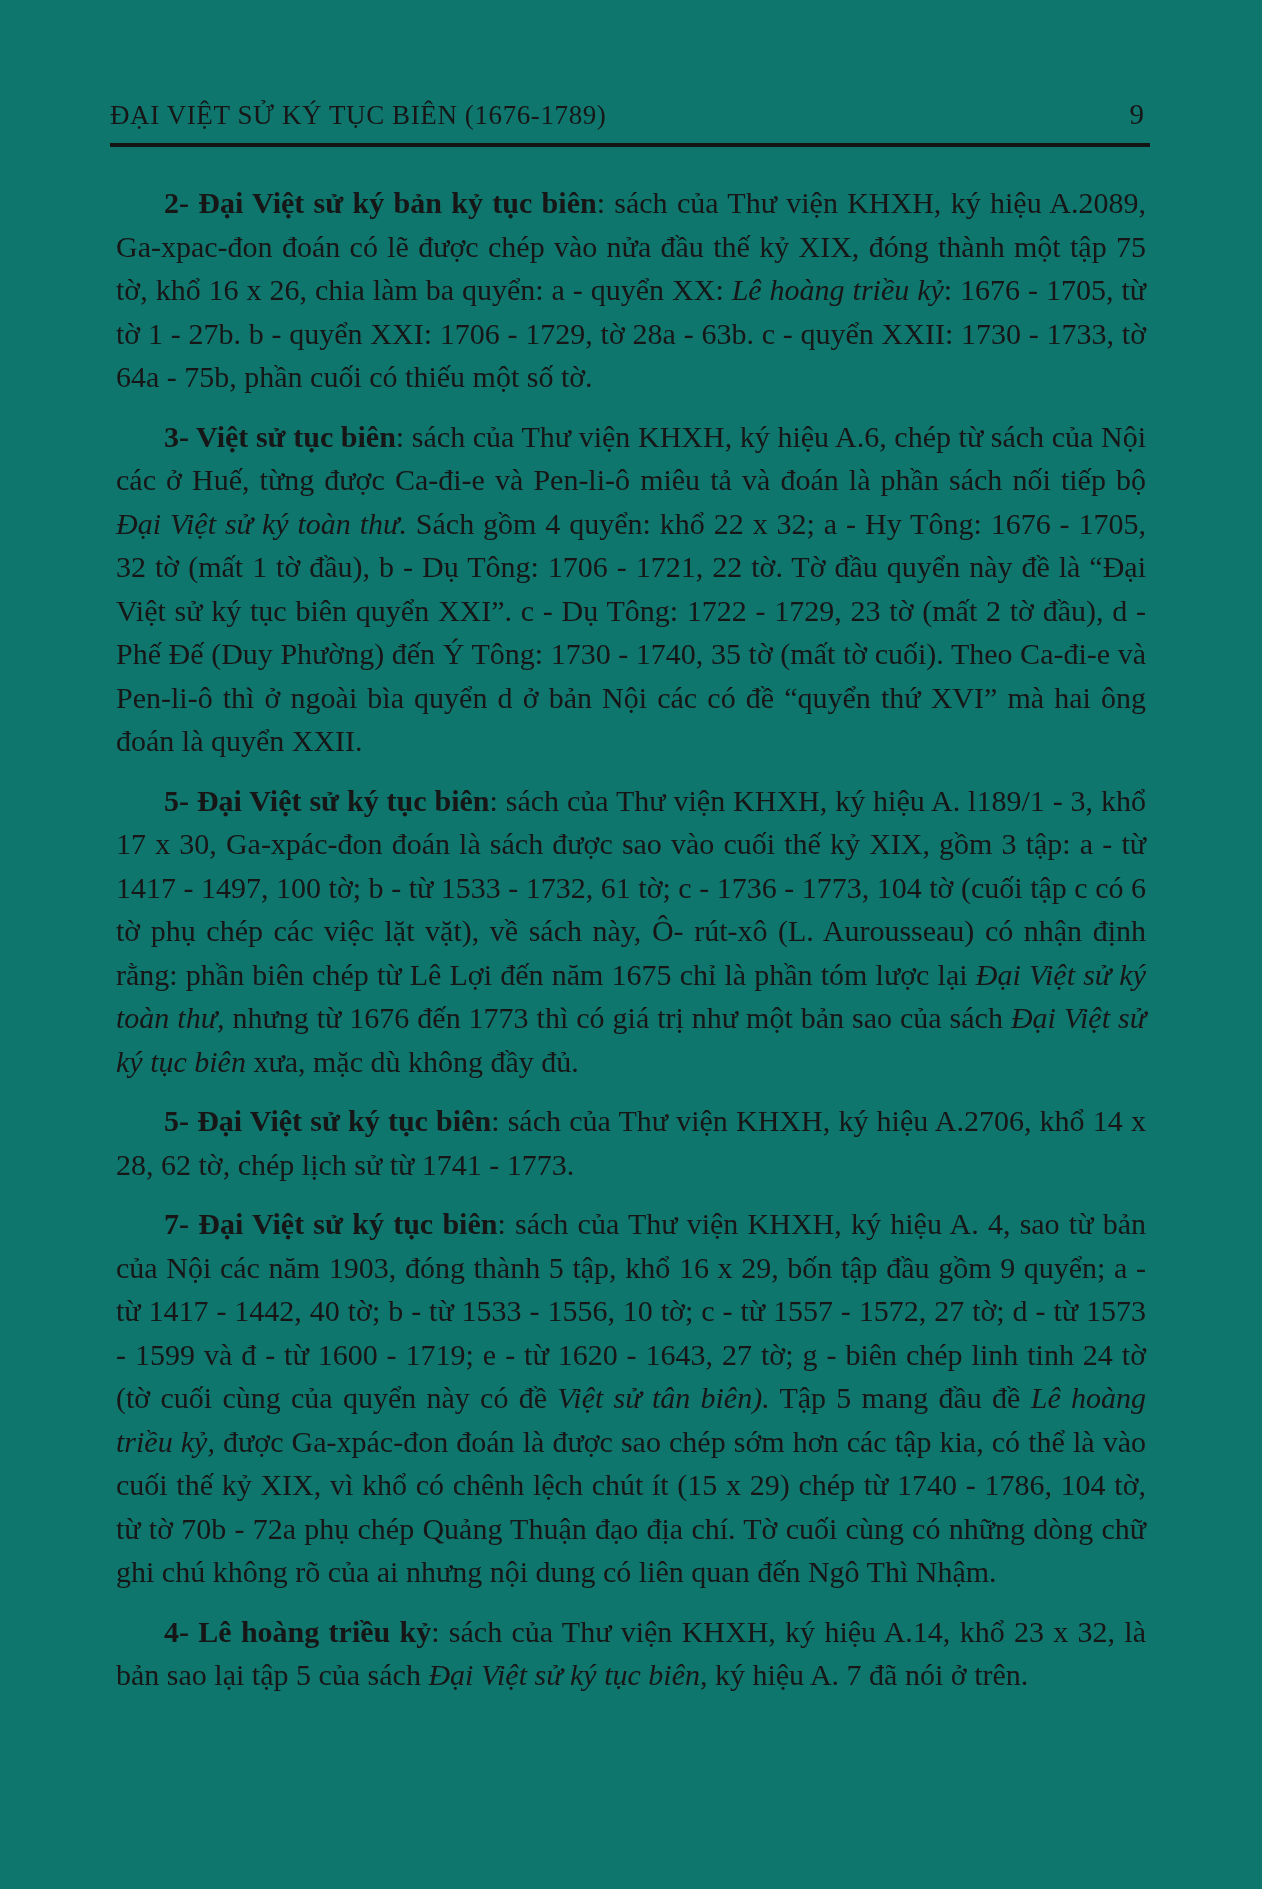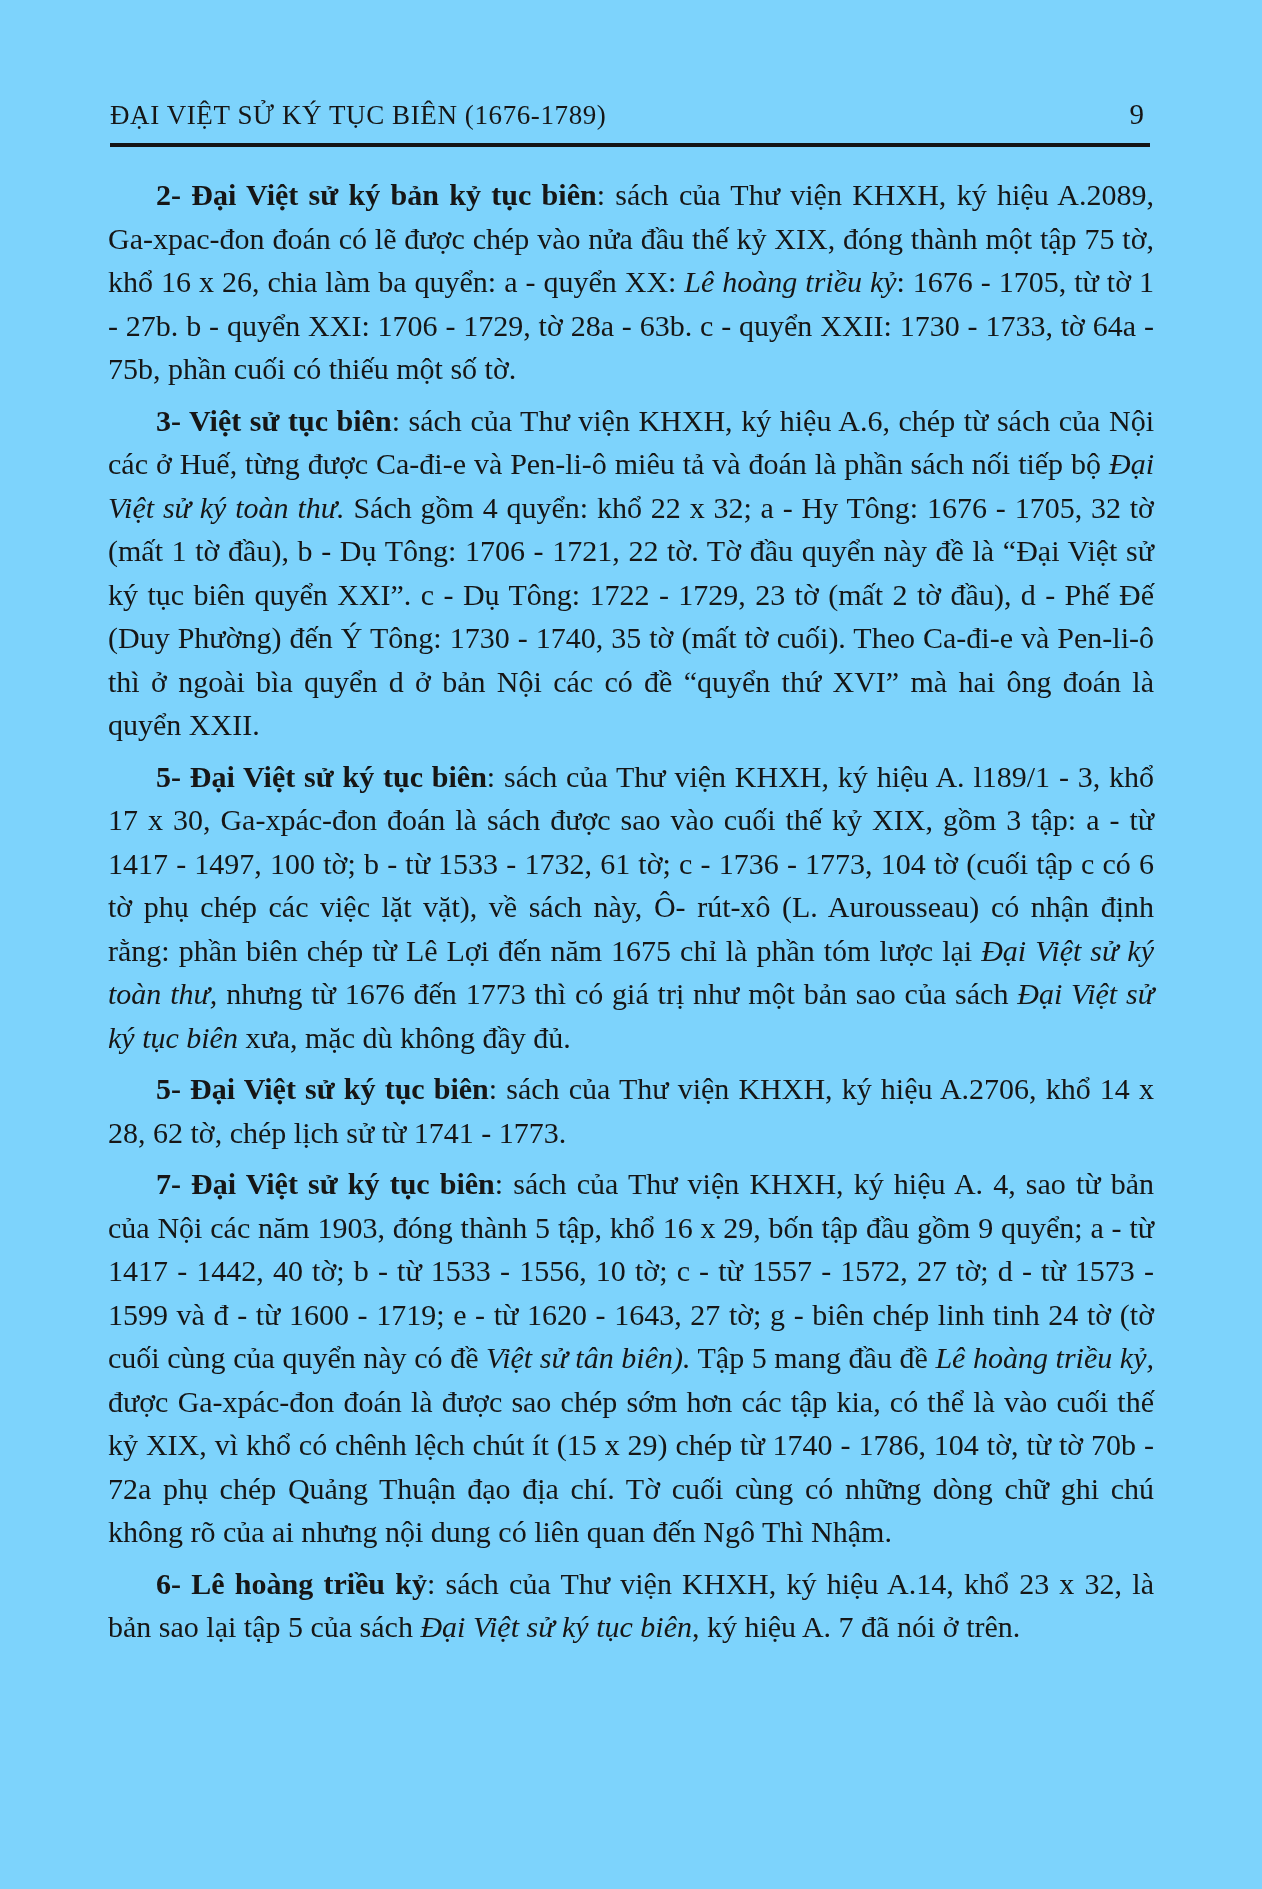--- a/index.html
+++ b/index.html
@@ -7,7 +7,7 @@
     position:relative;
     width:1262px;
     height:1889px;
-    background:#7dd3fc;
+    background:#0f766e;
     color:#161616;
     font-family:"Liberation Serif","DejaVu Serif",serif;
     overflow:hidden;

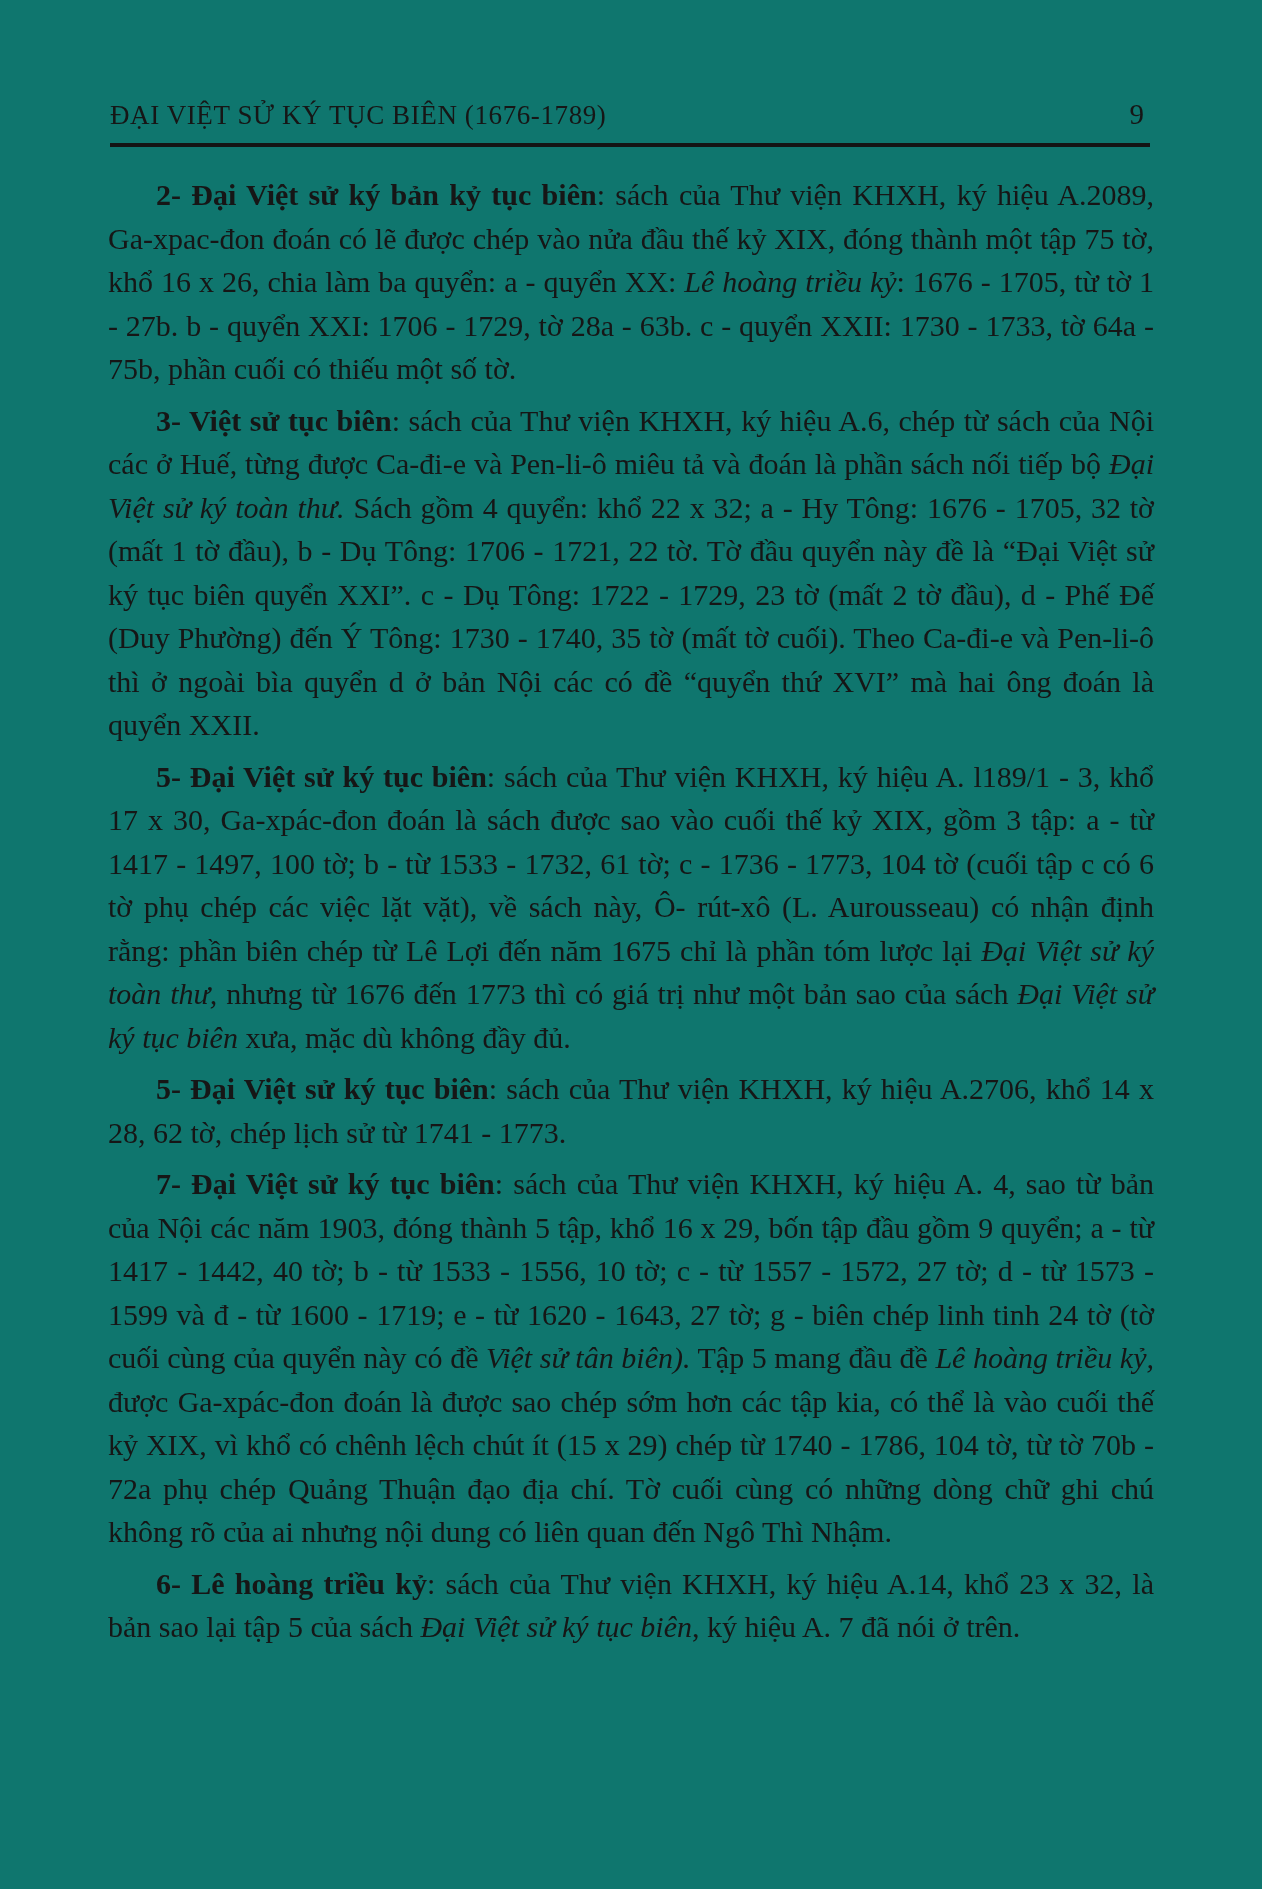--- a/index.html
+++ b/index.html
@@ -49,7 +49,7 @@
     text-justify:inter-word;
   }
   .body-text p{
-    margin:8px;
+    margin:16px;
     padding:0;
     text-indent:48px;
   }

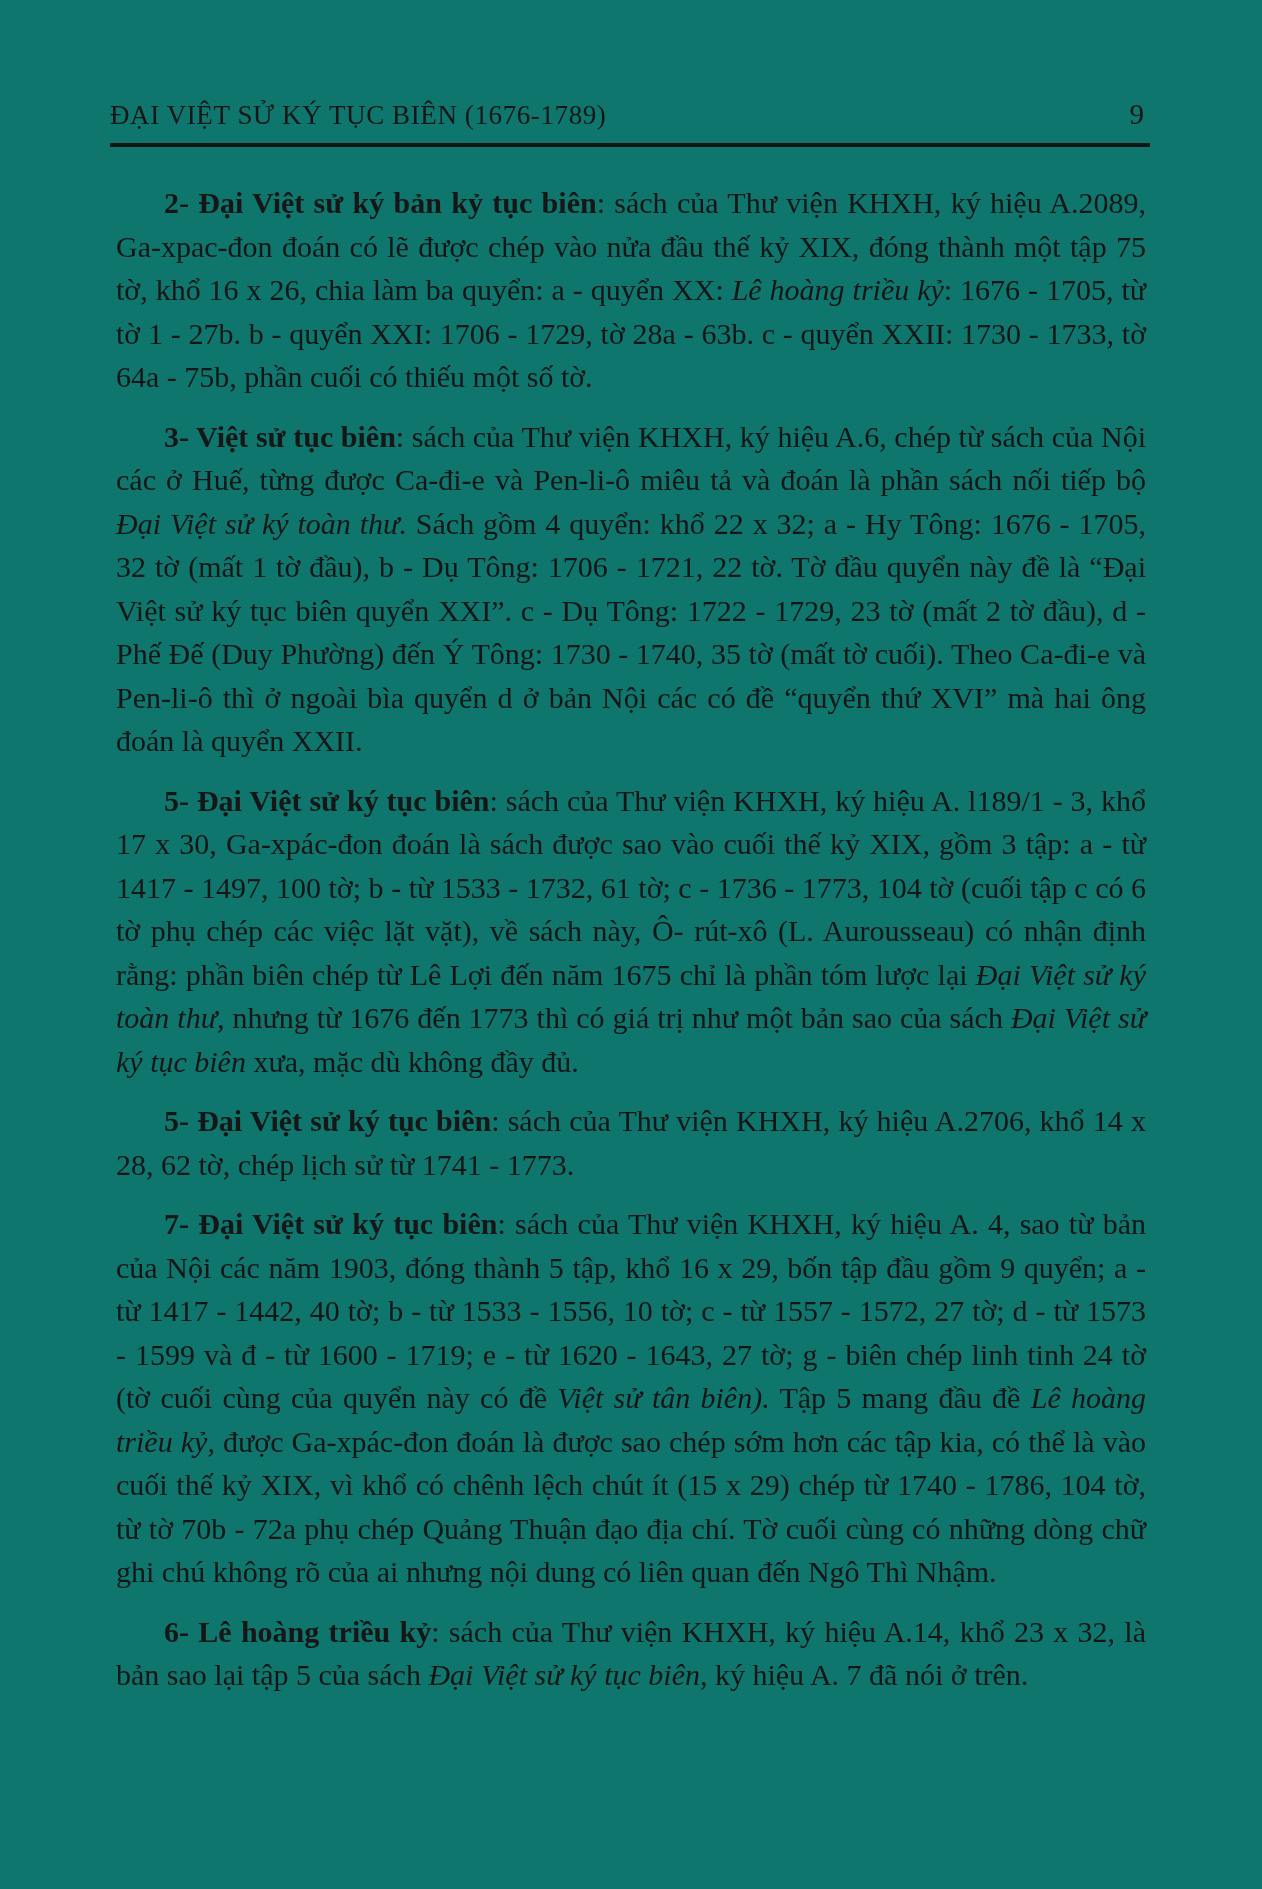--- a/index.html
+++ b/index.html
@@ -81,7 +81,7 @@
 
     <p><span class="b">7- Đại Việt sử ký tục biên</span><span>: sách của Thư viện KHXH, ký hiệu A. 4, sao từ bản của Nội các năm 1903, đóng thành 5 tập, khổ 16 x 29, bốn tập đầu gồm 9 quyển; a - từ 1417 - 1442, 40 tờ; b - từ 1533 - 1556, 10 tờ; c - từ 1557 - 1572, 27 tờ; d - từ 1573 - 1599 và đ - từ 1600 - 1719; e - từ 1620 - 1643, 27 tờ; g - biên chép linh tinh 24 tờ (tờ cuối cùng của quyển này có đề </span><span class="i">Việt sử tân biên).</span><span> Tập 5 mang đầu đề </span><span class="i">Lê hoàng triều kỷ,</span><span> được Ga-xpác-đon đoán là được sao chép sớm hơn các tập kia, có thể là vào cuối thế kỷ XIX, vì khổ có chênh lệch chút ít (15 x 29) chép từ 1740 - 1786, 104 tờ, từ tờ 70b - 72a phụ chép Quảng Thuận đạo địa chí. Tờ cuối cùng có những dòng chữ ghi chú không rõ của ai nhưng nội dung có liên quan đến Ngô Thì Nhậm.</span></p>
 
-    <p><span class="b">6- Lê hoàng triều kỷ</span><span>: sách của Thư viện KHXH, ký hiệu A.14, khổ 23 x 32, là bản sao lại tập 5 của sách </span><span class="i">Đại Việt sử ký tục biên</span><span>, ký hiệu A. 7 đã nói ở trên.</span></p>
+    <p><span class="b">4- Lê hoàng triều kỷ</span><span>: sách của Thư viện KHXH, ký hiệu A.14, khổ 23 x 32, là bản sao lại tập 5 của sách </span><span class="i">Đại Việt sử ký tục biên</span><span>, ký hiệu A. 7 đã nói ở trên.</span></p>
 
   </div>
 

